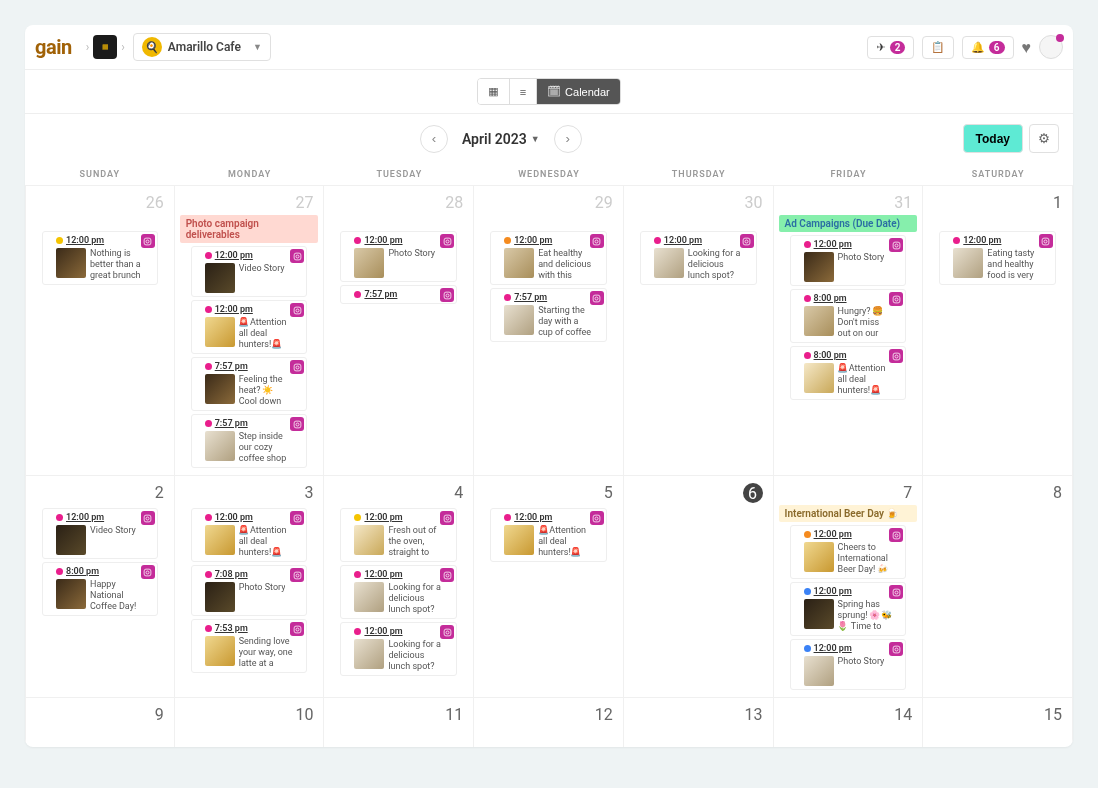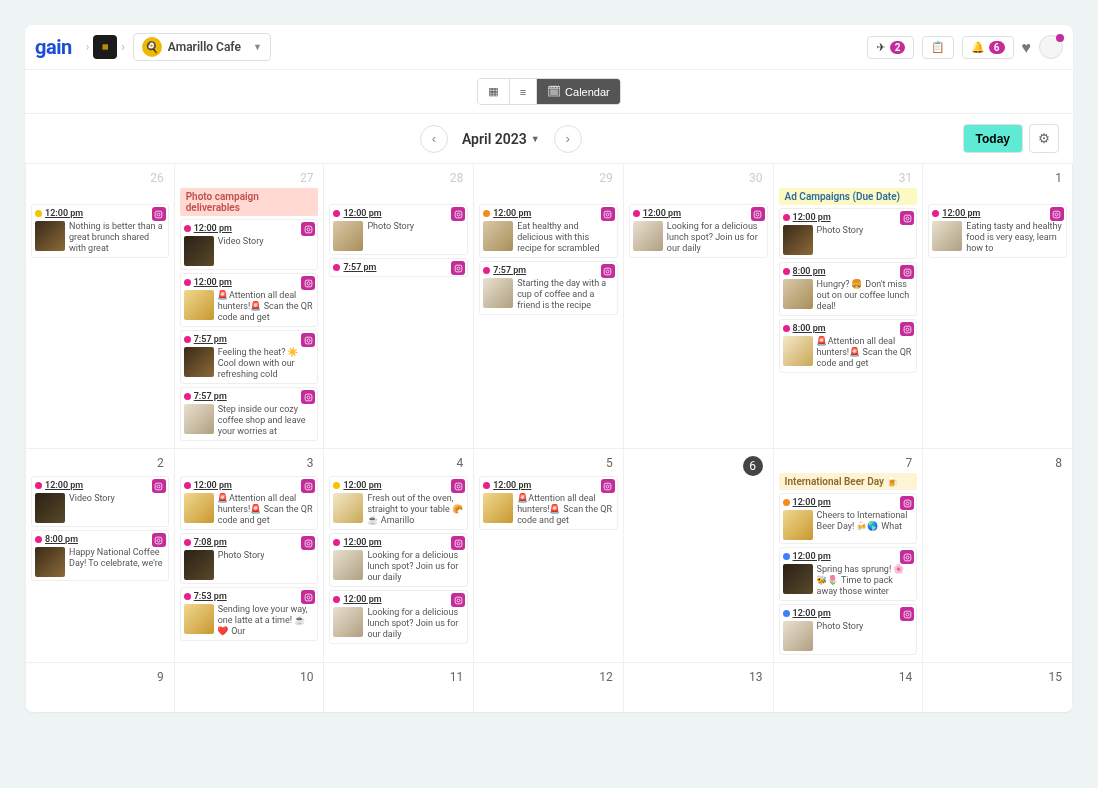--- a/index.html
+++ b/index.html
@@ -6,7 +6,7 @@
 body { background: #eef3f4; font-family: -apple-system, BlinkMacSystemFont, "Segoe UI", Roboto, sans-serif; font-size: 12px; color: #333; padding: 25px; }
 .app { background: #fff; border-radius: 8px; width: 1048px; margin: 0 auto; overflow: hidden; box-shadow: 0 1px 2px rgba(0,0,0,0.05);}
 .topbar { display: flex; align-items: center; padding: 8px 10px; border-bottom: 1px solid #eee; }
-.logo { color: #1d4ed8; font-weight: 700; font-size: 20px; margin-right: 10px; letter-spacing:-0.5px;}
+.logo { color: #a16207; font-weight: 700; font-size: 20px; margin-right: 10px; letter-spacing:-0.5px;}
 .crumb-sep { color: #bbb; margin: 0 4px; font-size:12px;}
 .client-img { width: 24px; height: 24px; border-radius: 4px; background: #1b1b1b; display:flex; align-items:center; justify-content:center;}
 .ws-select { display:flex; align-items:center; border:1px solid #e0e0e0; border-radius:4px; padding:3px 8px; margin-left:4px; gap:6px;}

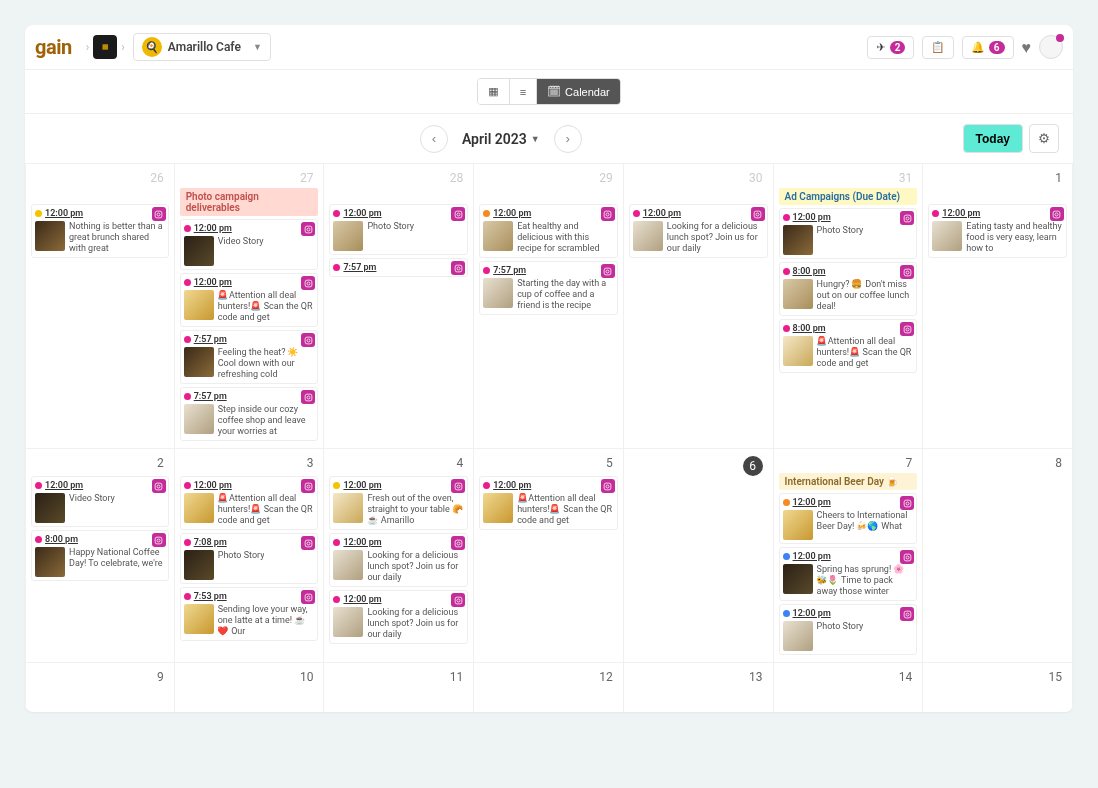--- a/index.html
+++ b/index.html
@@ -130,6 +130,15 @@
     </div>
   </div>
 
+  <div class="dayhead">
+    <div>SUNDAY</div>
+    <div>MONDAY</div>
+    <div>TUESDAY</div>
+    <div>WEDNESDAY</div>
+    <div>THURSDAY</div>
+    <div>FRIDAY</div>
+    <div>SATURDAY</div>
+  </div>
 
   <div class="grid">
 

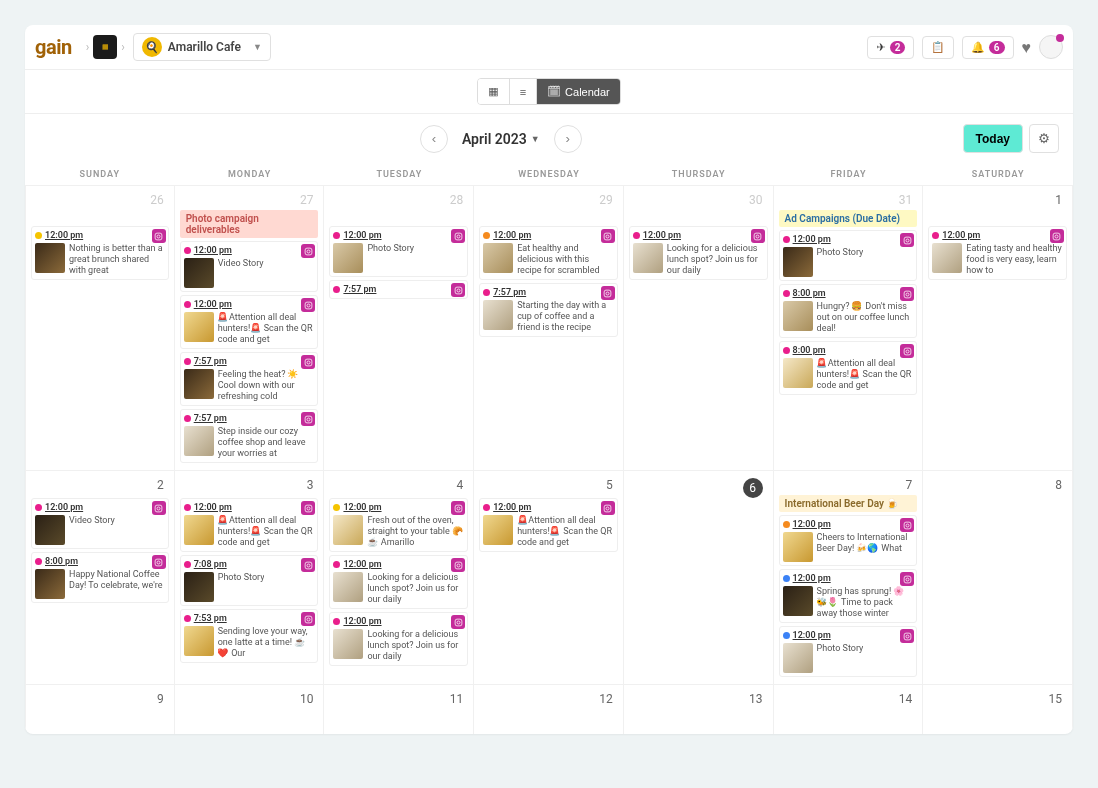--- a/index.html
+++ b/index.html
@@ -36,7 +36,7 @@
 .grid { display:grid; grid-template-columns: repeat(7,1fr); }
 .cell { border:1px solid #f0f0f0; border-left:none; border-bottom:none; min-height:50px; position:relative; padding:2px 2px 4px;}
 .cell:first-child{border-left:1px solid #f0f0f0;}
-.daynum { text-align:right; padding:5px 8px 3px; font-size:12px; color:#666;}
+.daynum { text-align:right; padding:5px 8px 3px; font-size:16px; color:#666;}
 .daynum.other { color:#ccc;}
 .daynum.today span { background:#444; color:#fff; border-radius:50%; display:inline-flex; width:20px; height:20px; align-items:center; justify-content:center;}
 .banner { font-size:10px; padding:3px 6px; margin:0 3px 3px; border-radius:2px; font-weight:600;}

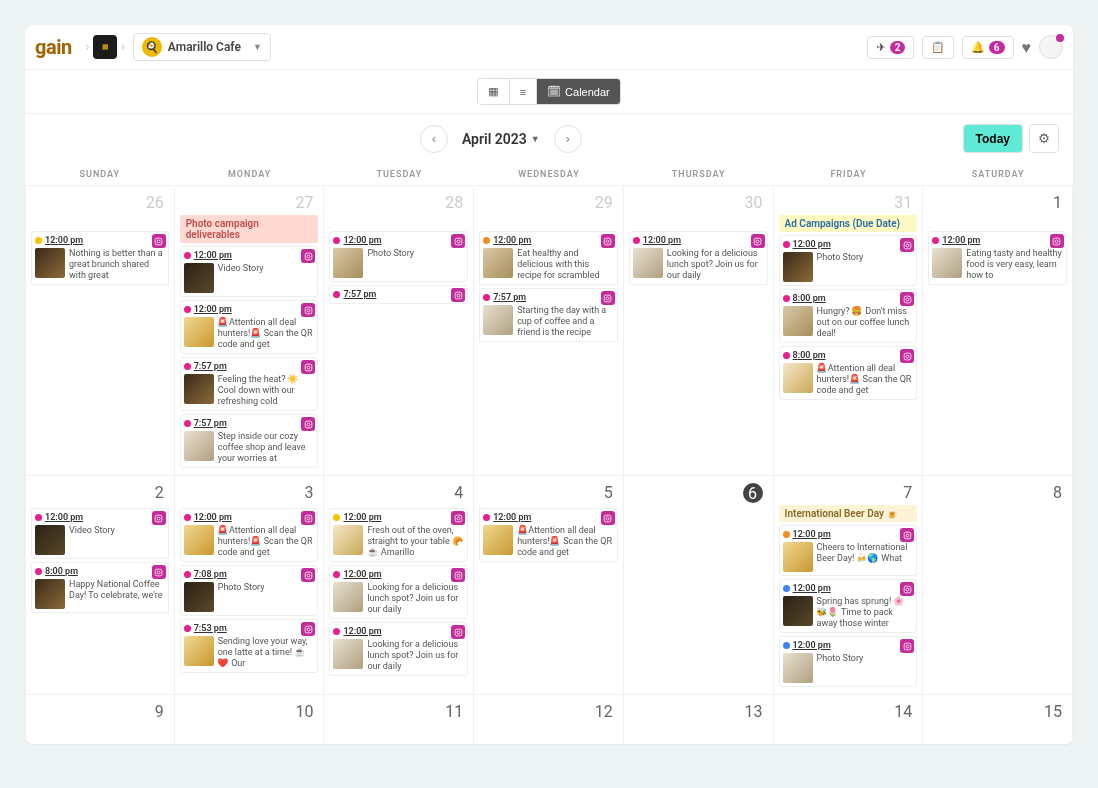--- a/index.html
+++ b/index.html
@@ -41,7 +41,7 @@
 .daynum.today span { background:#444; color:#fff; border-radius:50%; display:inline-flex; width:20px; height:20px; align-items:center; justify-content:center;}
 .banner { font-size:10px; padding:3px 6px; margin:0 3px 3px; border-radius:2px; font-weight:600;}
 .ban-pink { background:#ffd9d2; color:#c0504d;}
-.ban-blue { background:#fef9c3; color:#2b6ea3;}
+.ban-blue { background:#86efac; color:#2b6ea3;}
 .ban-yellow { background:#fff3d6; color:#8a6a2b;}
 .post { border:1px solid #eee; border-radius:3px; margin:0 3px 3px; padding:2px 3px 3px; position:relative; background:#fff;}
 .post-head { display:flex; align-items:center; gap:3px; padding:1px 0;}

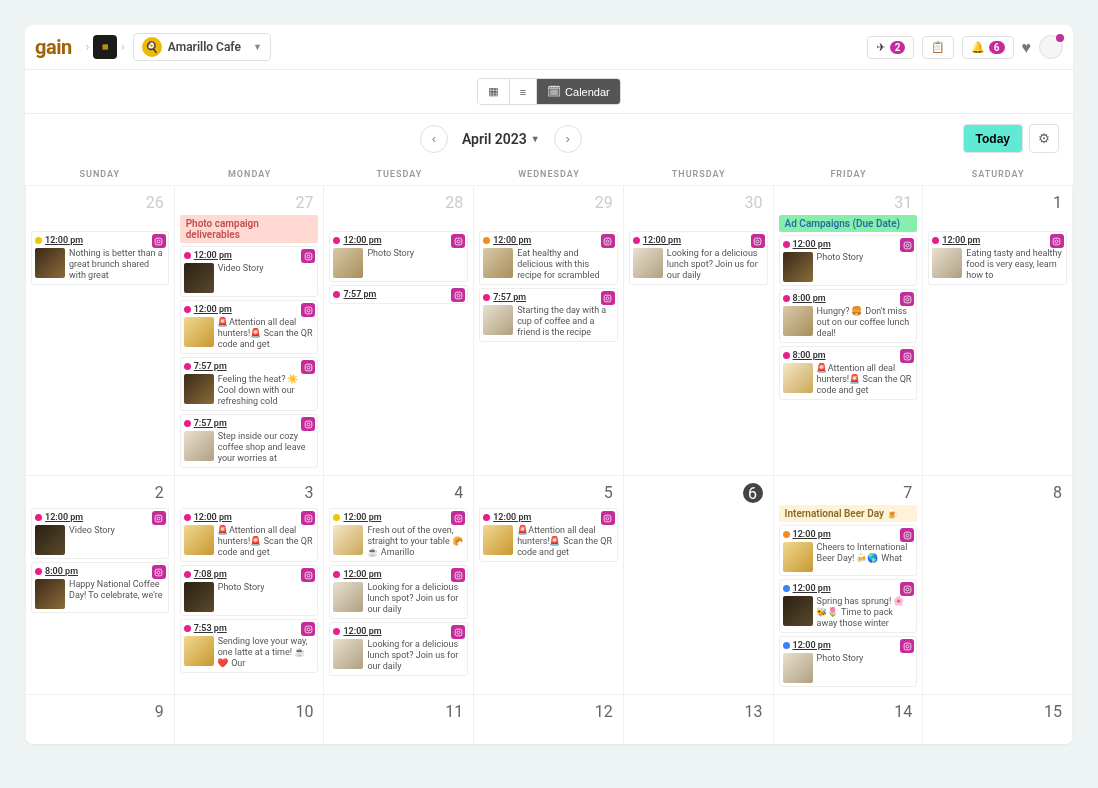--- a/index.html
+++ b/index.html
@@ -43,7 +43,7 @@
 .ban-pink { background:#ffd9d2; color:#c0504d;}
 .ban-blue { background:#86efac; color:#2b6ea3;}
 .ban-yellow { background:#fff3d6; color:#8a6a2b;}
-.post { border:1px solid #eee; border-radius:3px; margin:0 3px 3px; padding:2px 3px 3px; position:relative; background:#fff;}
+.post { border:1px solid #eee; border-radius:3px; margin:0 14px 3px; padding:2px 13px 3px; position:relative; background:#fff;}
 .post-head { display:flex; align-items:center; gap:3px; padding:1px 0;}
 .dot { width:7px; height:7px; border-radius:50%; flex-shrink:0;}
 .d-pink{background:#e91e8c;} .d-yellow{background:#f5c400;} .d-orange{background:#f58b1f;} .d-blue{background:#3b82f6;}

